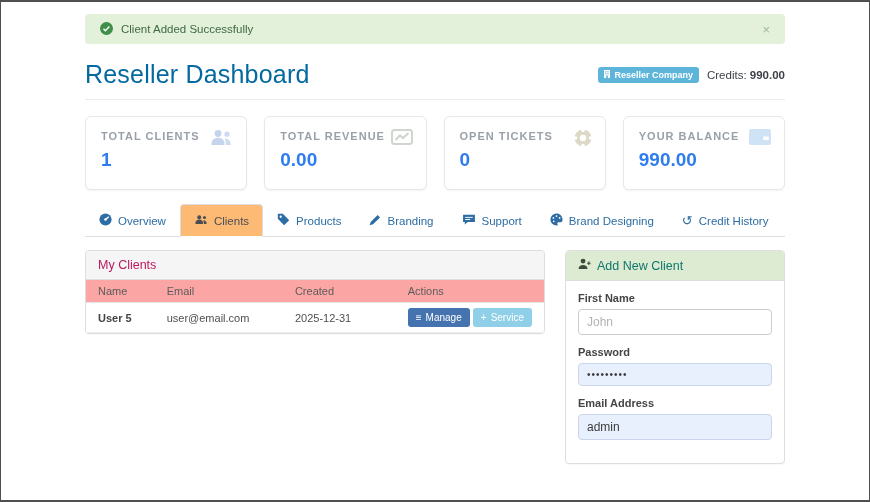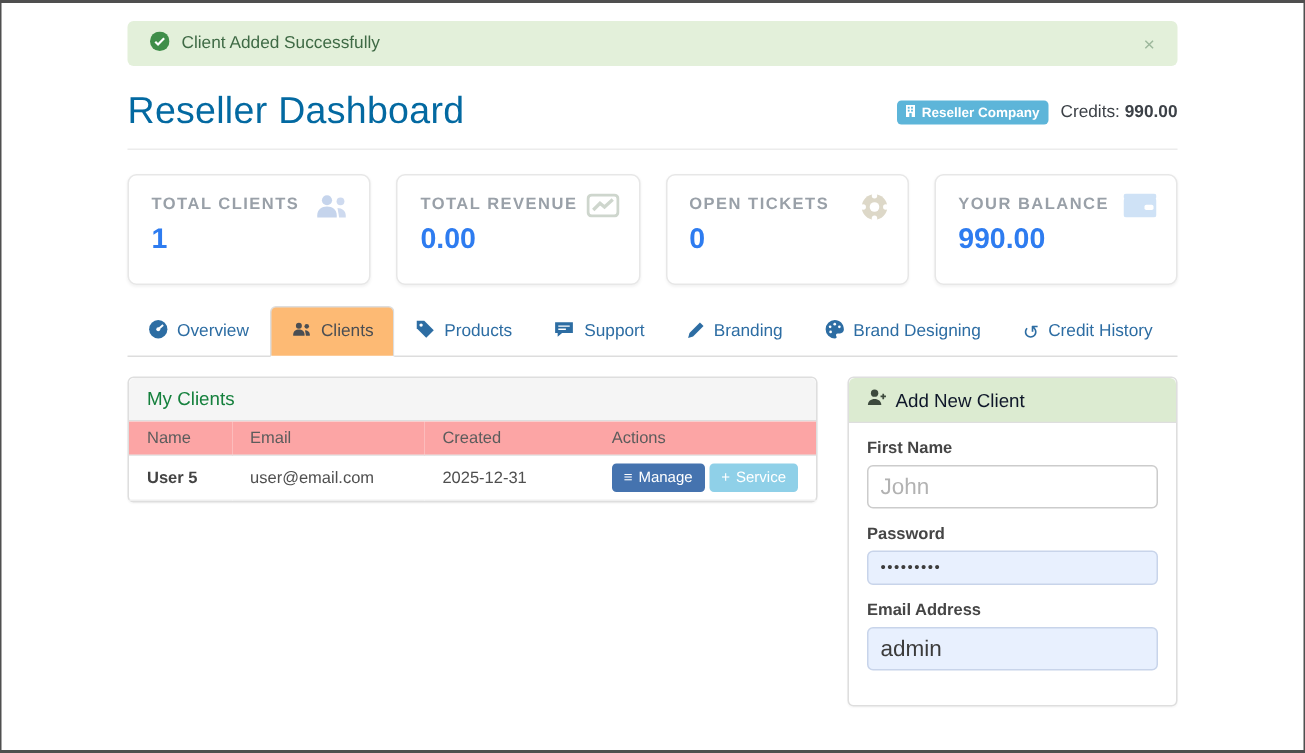--- a/index.html
+++ b/index.html
@@ -224,20 +224,20 @@
       </div>
       <div class="tab">
         <span class="ic">
+          <svg width="12" height="12" viewBox="0 0 16 16">
+              <path d="M1 15l1.2-4.4L11.5 1.3l3.2 3.2-9.3 9.3z" fill="currentColor"></path>
+            </svg>
+        </span>
+        <span>Branding</span>
+      </div>
+      <div class="tab">
+        <span class="ic">
           <svg width="14" height="11" viewBox="0 0 16 13">
               <path d="M1 1h14v8.5H6.5L3 12.5V9.5H1z" fill="currentColor"></path>
               <path d="M3.5 4h9M3.5 6.5h6" stroke="#fff" stroke-width="1.1"></path>
             </svg>
         </span>
         <span>Support</span>
-      </div>
-      <div class="tab">
-        <span class="ic">
-          <svg width="12" height="12" viewBox="0 0 16 16">
-              <path d="M1 15l1.2-4.4L11.5 1.3l3.2 3.2-9.3 9.3z" fill="currentColor"></path>
-            </svg>
-        </span>
-        <span>Branding</span>
       </div>
       <div class="tab">
         <span class="ic">

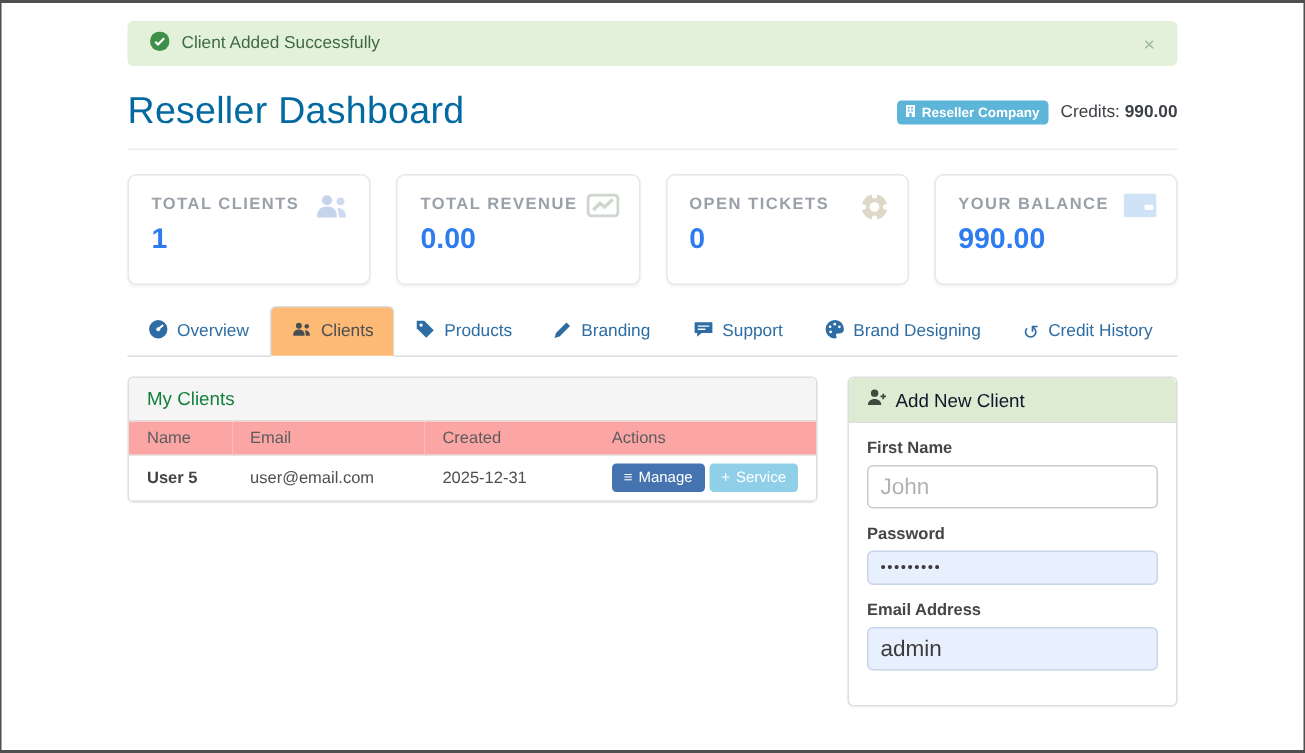--- a/index.html
+++ b/index.html
@@ -62,7 +62,7 @@
   .panel-right { width:220px; }
   .panel-header {
     background:#f5f5f5; border-bottom:1px solid #dedede; border-radius:4px 4px 0 0;
-    padding:7px 12px; font-size:12.5px; color:#15803d;
+    padding:7px 12px; font-size:12.5px; color:#be185d;
   }
   .panel-header.green { background:#dcebd1; color:#0f172a; display:flex; align-items:center; gap:6px; }
 

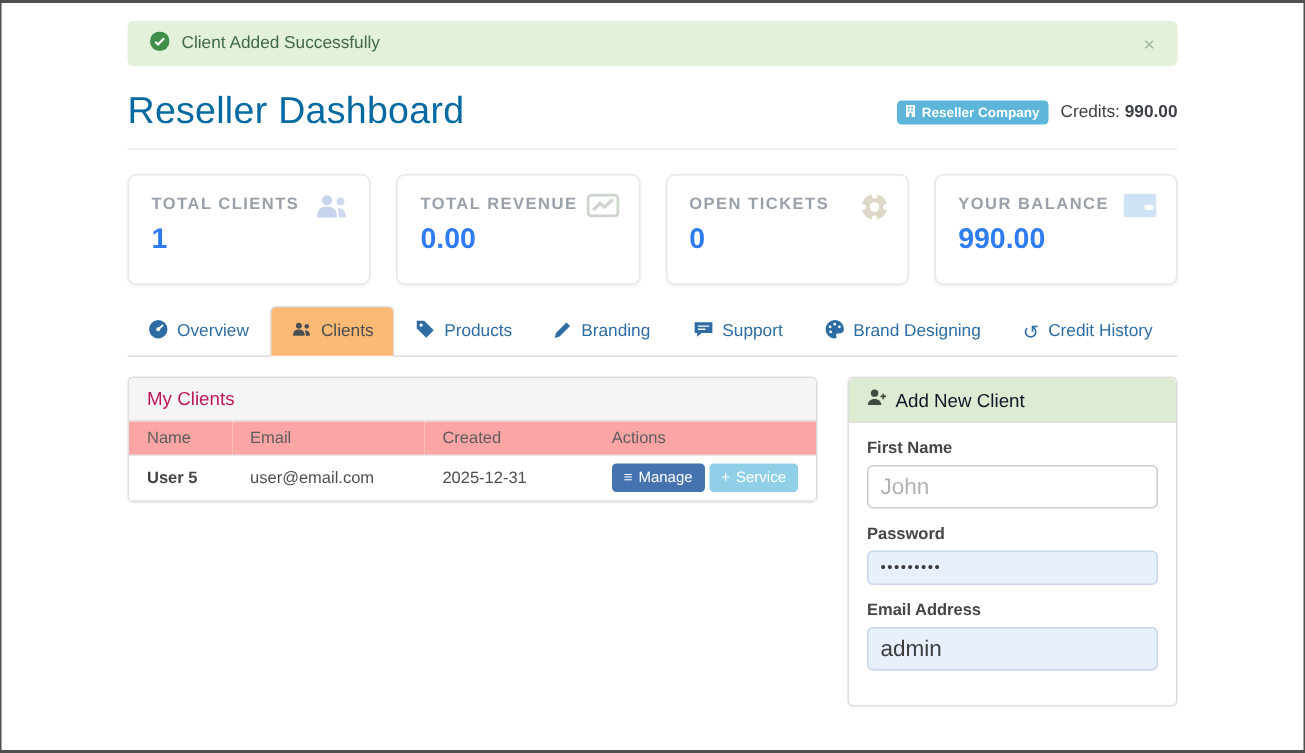--- a/index.html
+++ b/index.html
@@ -64,7 +64,7 @@
     background:#f5f5f5; border-bottom:1px solid #dedede; border-radius:4px 4px 0 0;
     padding:7px 12px; font-size:12.5px; color:#be185d;
   }
-  .panel-header.green { background:#dcebd1; color:#0f172a; display:flex; align-items:center; gap:6px; }
+  .panel-header.green { background:#dcebd1; color:#0f766e; display:flex; align-items:center; gap:6px; }
 
   
   table { width:100%; border-collapse:collapse; font-size:11px; }

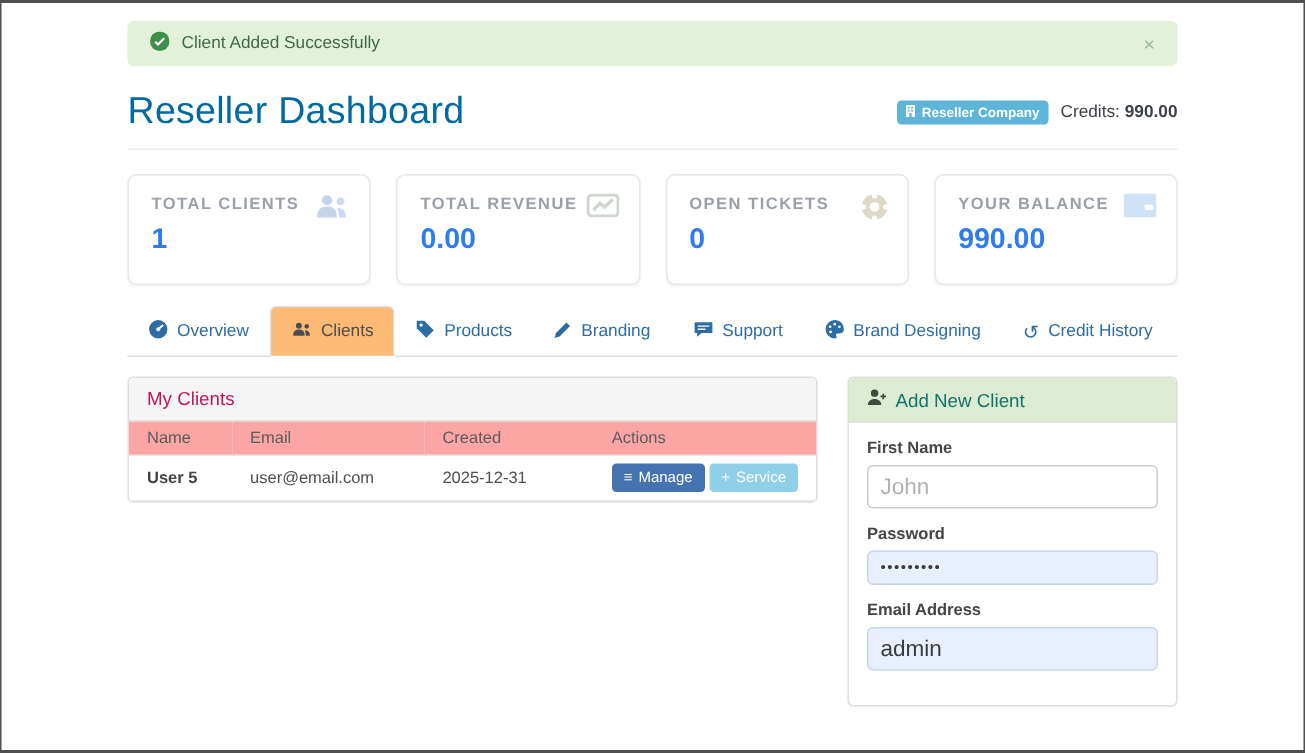--- a/index.html
+++ b/index.html
@@ -90,7 +90,7 @@
   .form-group { margin-bottom:11px; }
   .form-input {
     width:100%; border:1px solid #ccc; border-radius:4px; padding:5px 8px;
-    font-size:15px; color:#3c3c3c; font-family:"Liberation Sans", sans-serif;
+    font-size:12px; color:#3c3c3c; font-family:"Liberation Sans", sans-serif;
     background:#fff; outline:none;
   }
   .form-input::placeholder { color:#b2b2b2; }

